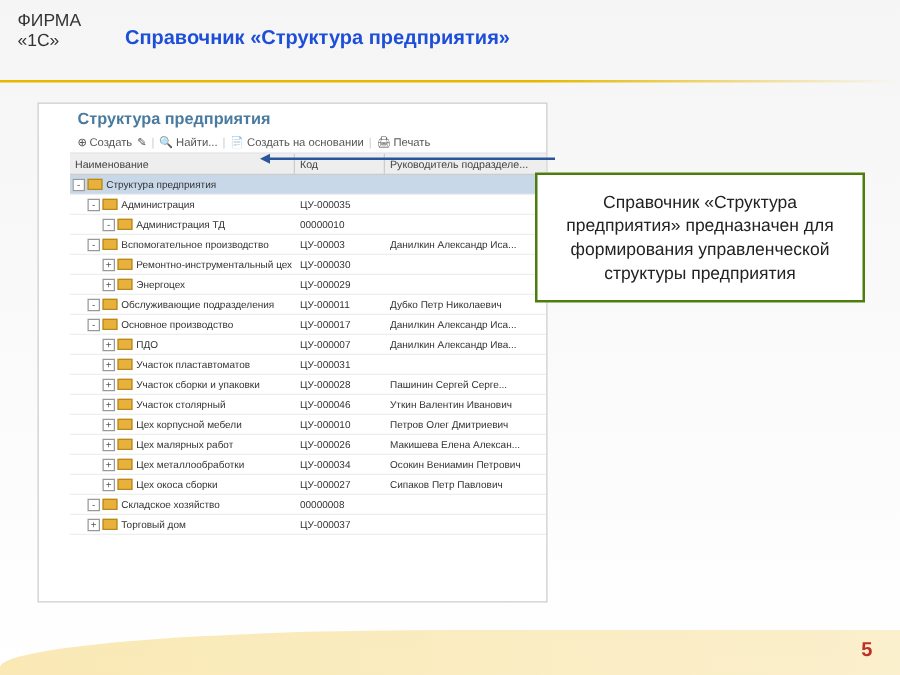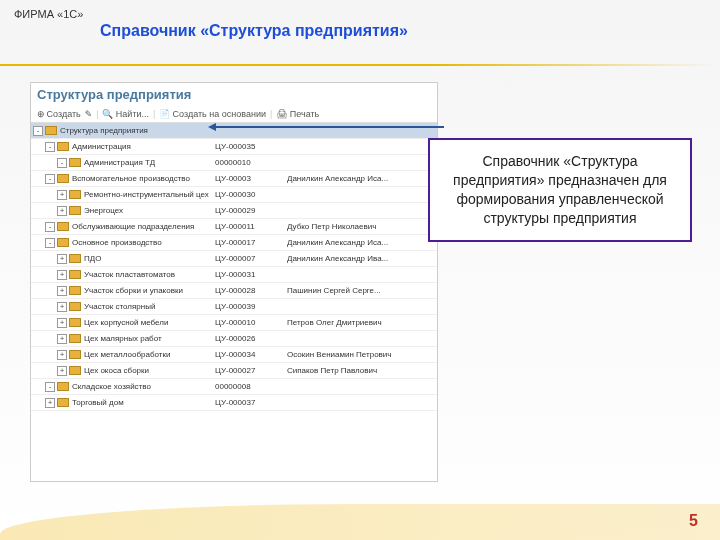--- a/index.html
+++ b/index.html
@@ -18,7 +18,7 @@
     font-size: 26px; font-weight: bold; color: #b22222;
     line-height: 1;
   }
-  .logo-sub { font-size: 11px; color: #333; }
+  .logo-sub { font-size: 14px; color: #333; }
   .title-bar {
     position: absolute; top: 22px; left: 100px;
     font-size: 16px; font-weight: bold; color: #1d4ed8;

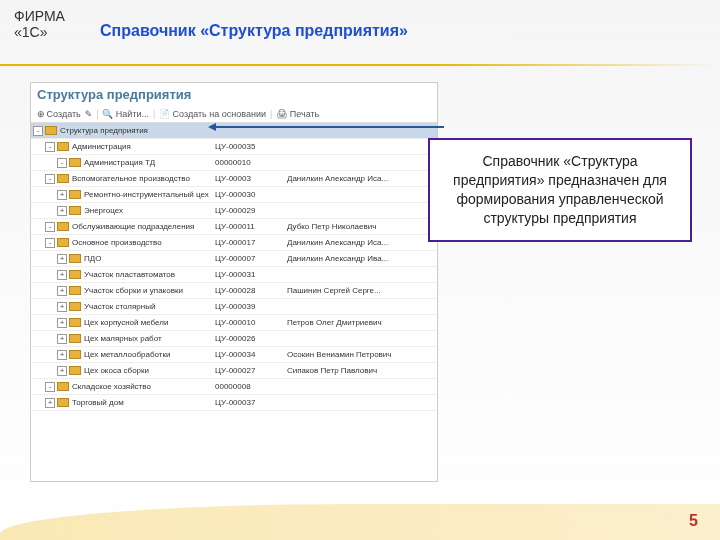--- a/index.html
+++ b/index.html
@@ -32,6 +32,7 @@
     width: 408px; height: 400px;
     border: 1px solid #ccc; background: #fff;
     font-size: 9px;
+    padding-left: 25px;
   }
   .app-header {
     padding: 4px 6px; color: #4a7a9e; font-size: 13px; font-weight: bold;

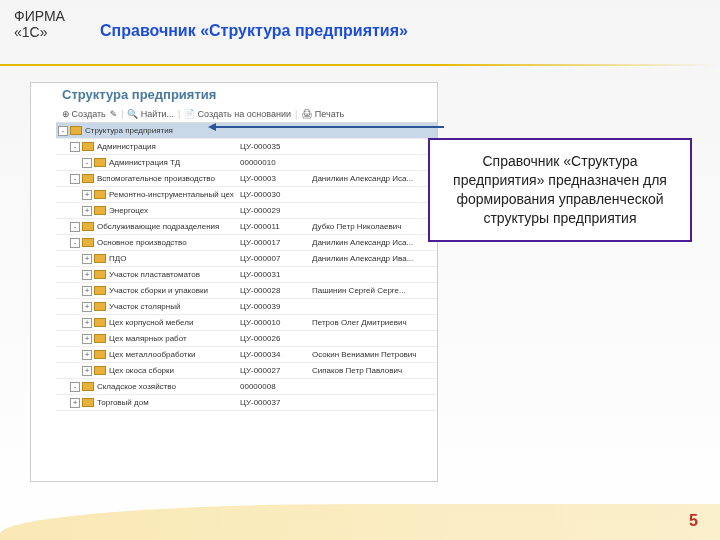--- a/index.html
+++ b/index.html
@@ -135,6 +135,11 @@
       <span>Печать</span>
     </span>
   </div>
+  <div class="table-head">
+    <div class="col-name">Наименование</div>
+    <div class="col-code">Код</div>
+    <div class="col-mgr">Руководитель подразделе...</div>
+  </div>
   <div class="tree" id="tree">
       <div class="row selected">
         <div class="cell-name">

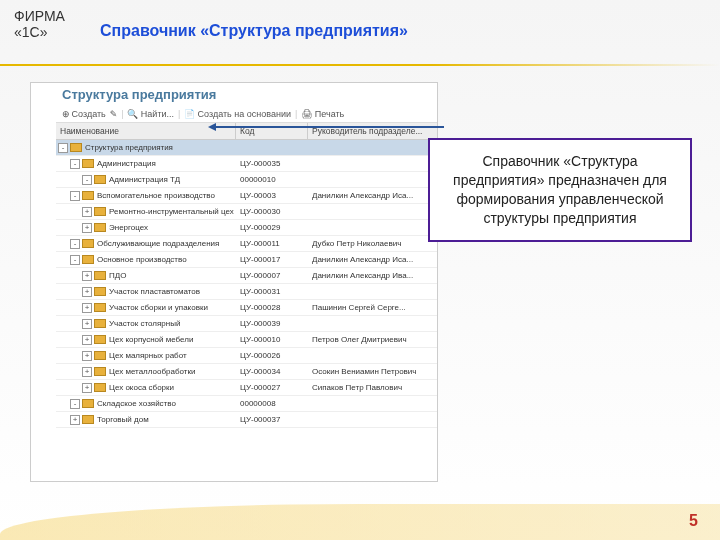--- a/index.html
+++ b/index.html
@@ -83,7 +83,7 @@
   }
   .callout {
     position: absolute; top: 138px; left: 428px;
-    width: 264px; border: 2px solid #4c1d95;
+    width: 264px; border: 2px solid #4d7c0f;
     background: #fff; padding: 12px 10px;
     font-size: 14px; text-align: center; color: #222;
     line-height: 1.35;

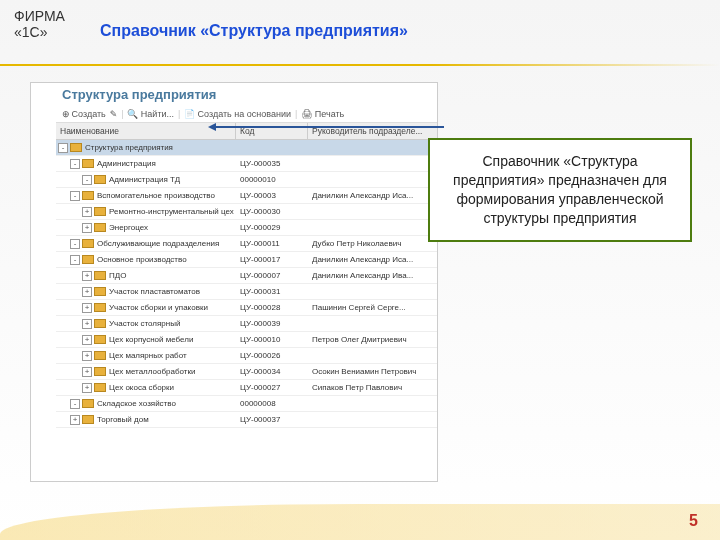--- a/index.html
+++ b/index.html
@@ -257,7 +257,7 @@
           <span class="folder"></span>
           <span>Участок столярный</span>
         </div>
-        <div class="cell-code">ЦУ-000039</div>
+        <div class="cell-code">ЦУ-000046</div>
       </div>
       <div class="row">
         <div class="cell-name">

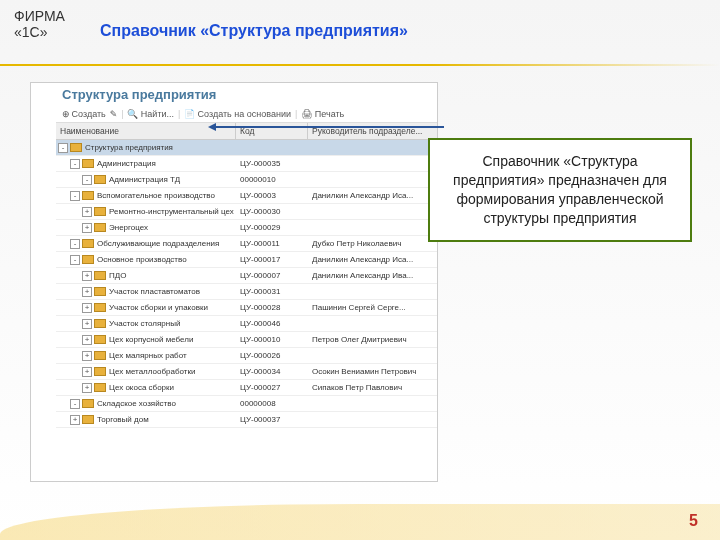--- a/index.html
+++ b/index.html
@@ -258,6 +258,7 @@
           <span>Участок столярный</span>
         </div>
         <div class="cell-code">ЦУ-000046</div>
+        <div class="cell-mgr">Уткин Валентин Иванович</div>
       </div>
       <div class="row">
         <div class="cell-name">

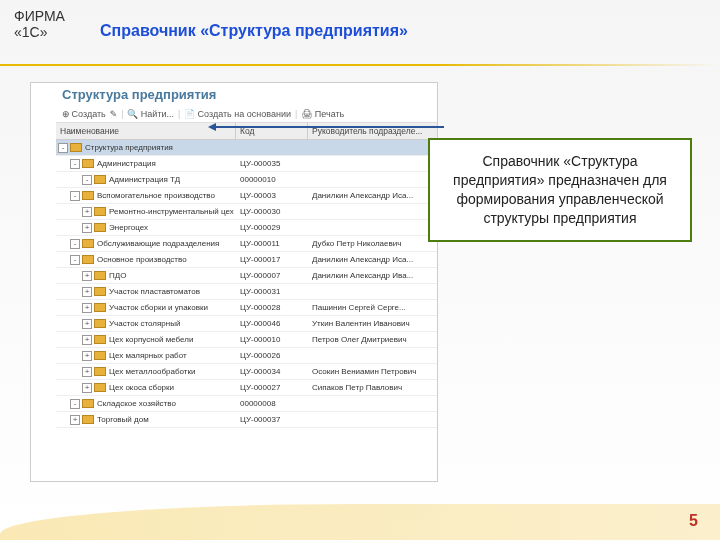--- a/index.html
+++ b/index.html
@@ -278,6 +278,7 @@
           <span>Цех малярных работ</span>
         </div>
         <div class="cell-code">ЦУ-000026</div>
+        <div class="cell-mgr">Макишева Елена Алексан...</div>
       </div>
       <div class="row">
         <div class="cell-name">

